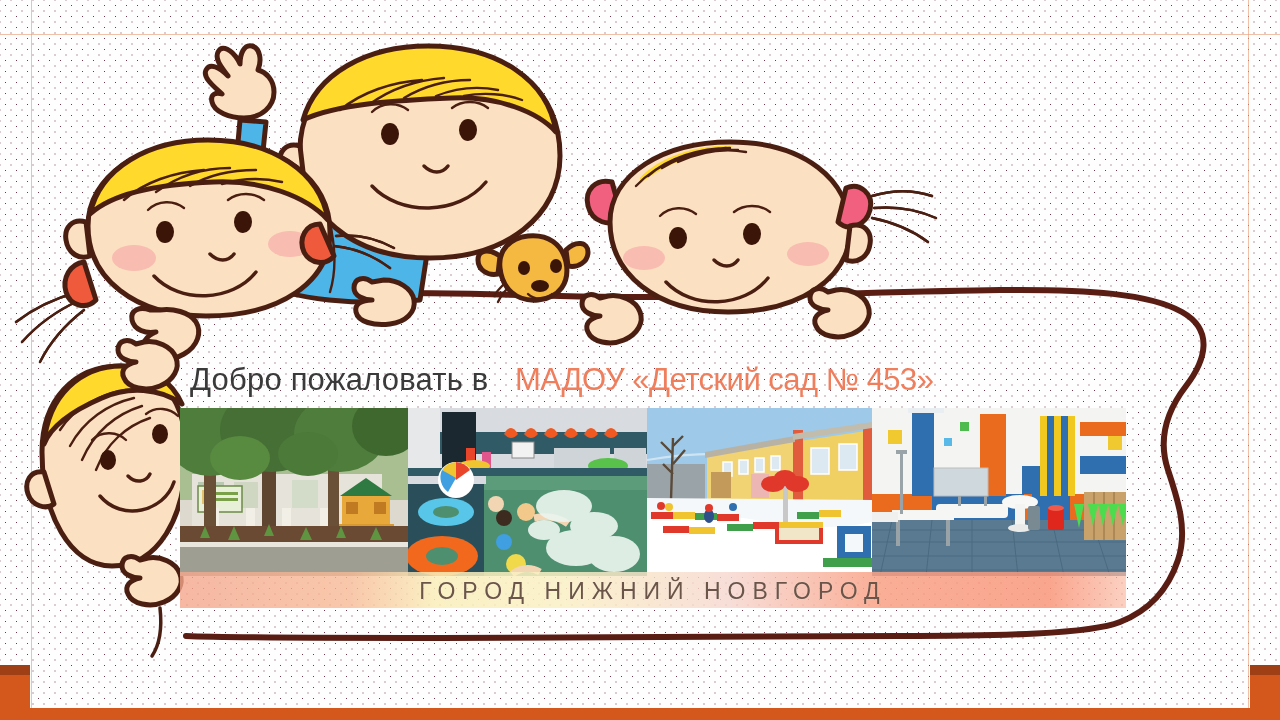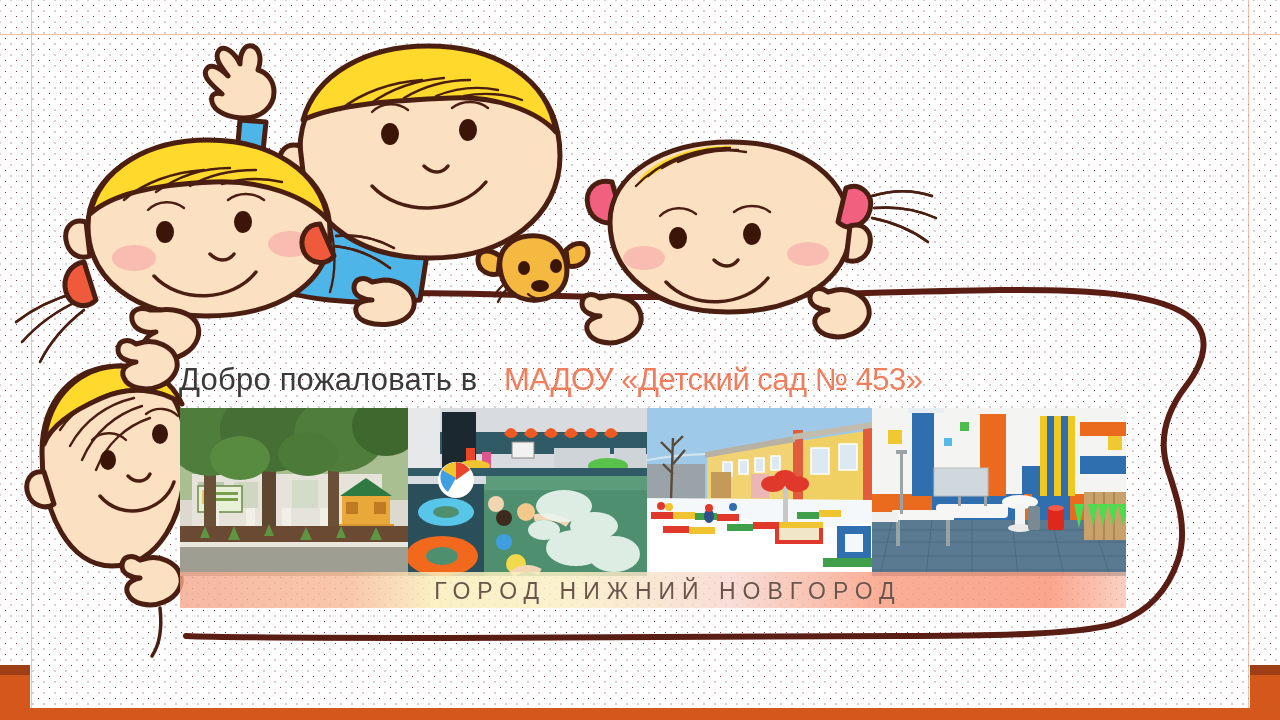--- a/index.html
+++ b/index.html
@@ -43,7 +43,7 @@
 
   
   .title{
-    position:absolute;left:179px;top:360px;
+    position:absolute;left:190px;top:360px;
     font-size:31px;line-height:40px;white-space:nowrap;
     letter-spacing:.2px;
   }

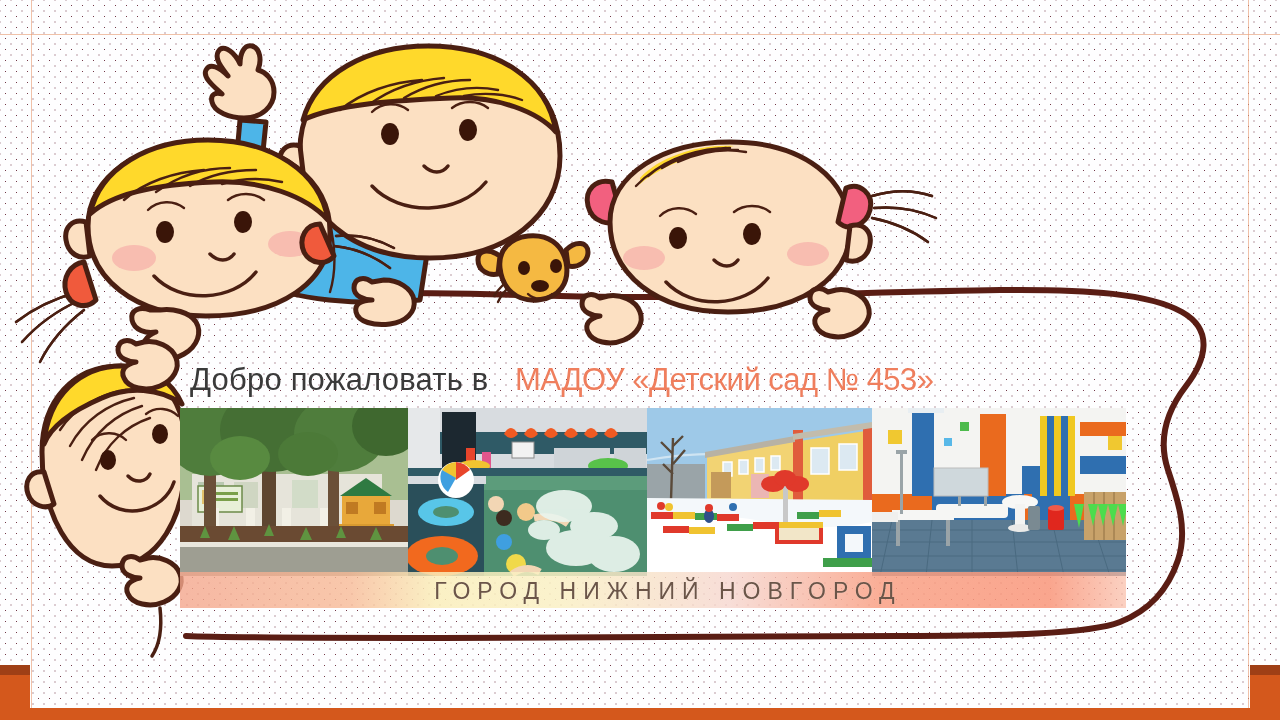--- a/index.html
+++ b/index.html
@@ -77,7 +77,6 @@
     display:flex;align-items:center;justify-content:center;
     font-size:23px;letter-spacing:7px;color:#6b5548;
     text-shadow:0 0 1px rgba(255,255,255,.5);
-    margin-left:15px;
   }
 </style>
 </head>

